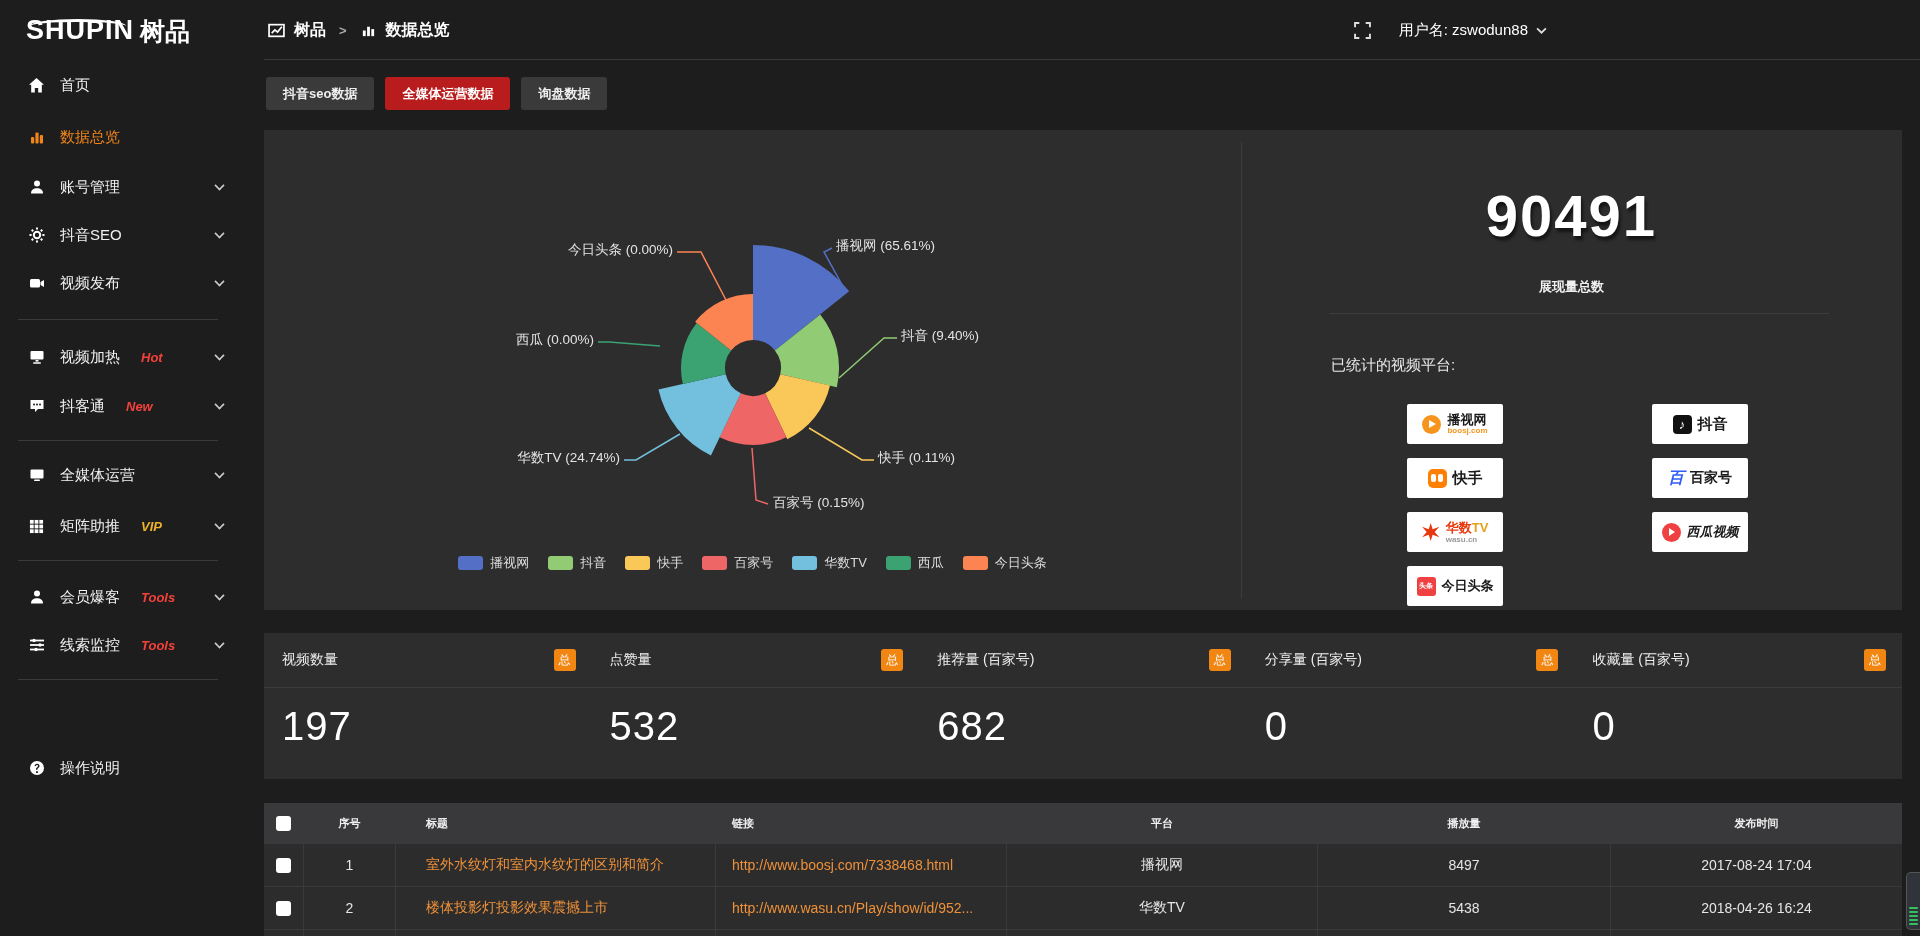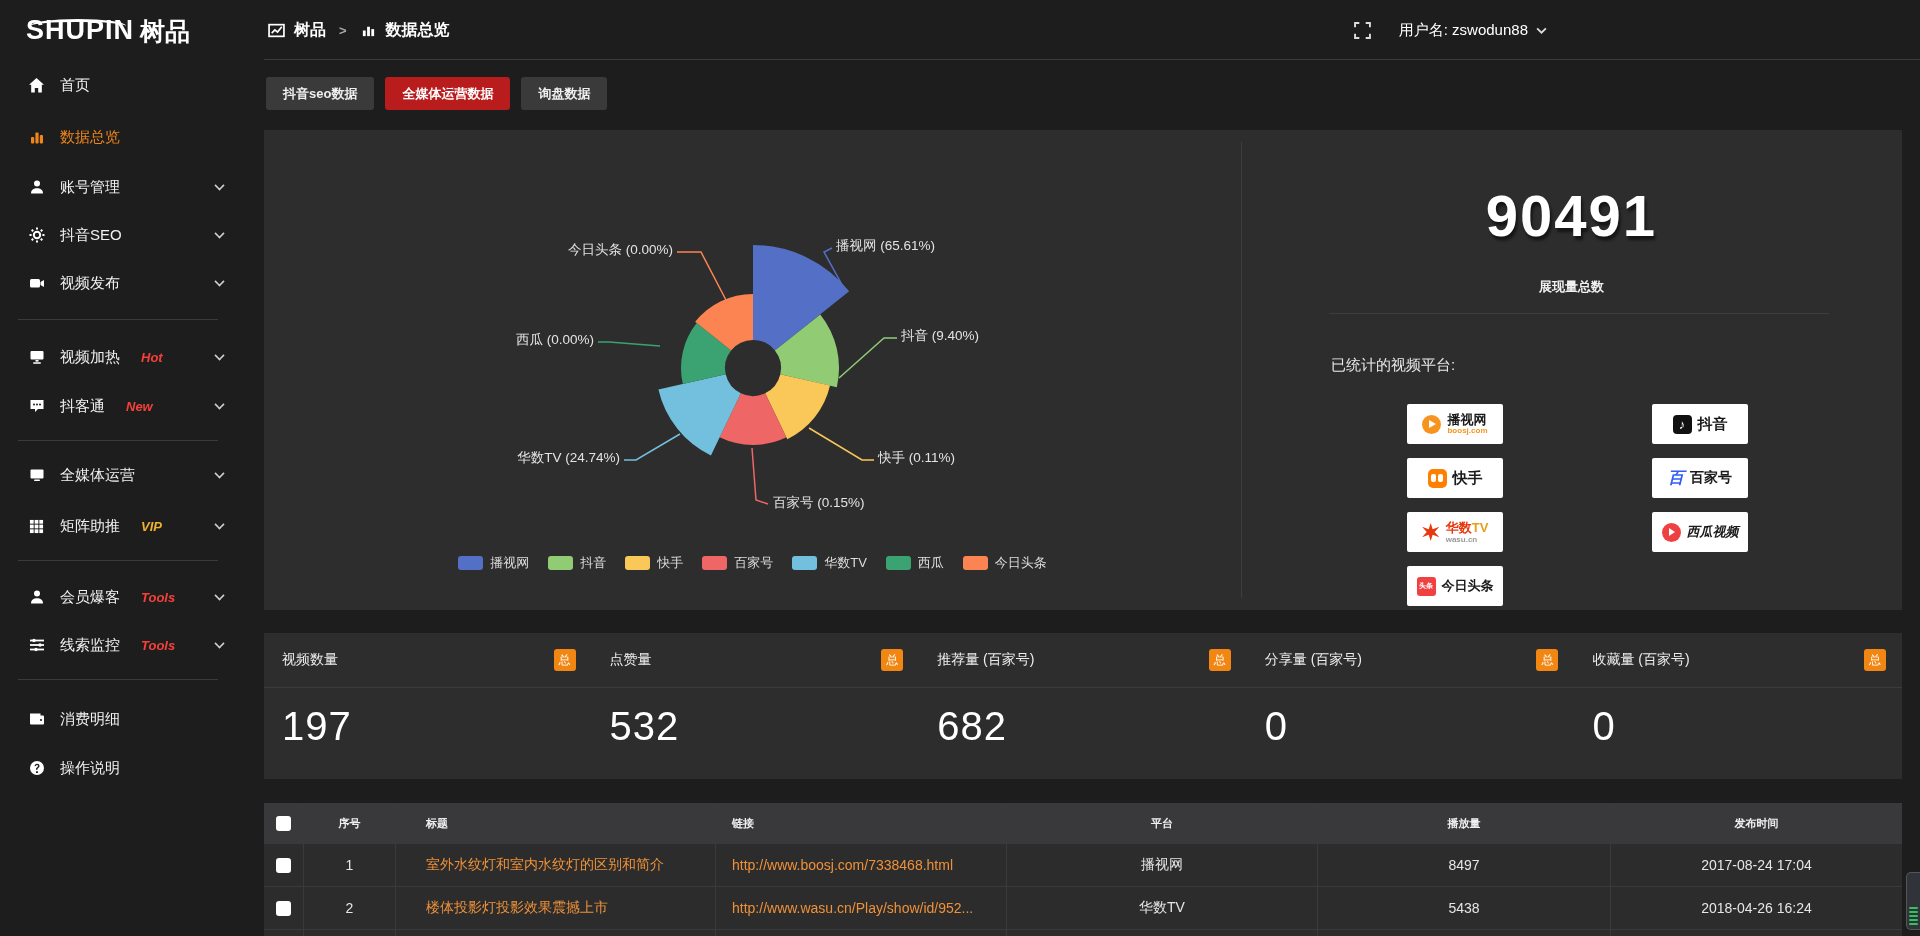--- a/index.html
+++ b/index.html
@@ -327,16 +327,6 @@
 
   <div class="side-divider" style="top:619px"></div>
 
-  <div class="side-item" style="top:644px">
-    <span class="side-icon">
-      <svg width="16" height="16" viewBox="0 0 16 16" fill="#fff">
-          <rect x="1" y="2.5" width="10.5" height="3"></rect>
-          <rect x="1" y="4.5" width="14" height="9" rx="1"></rect>
-          <circle cx="12" cy="9" r="1.1" fill="#1d1d1e"></circle>
-        </svg>
-    </span>
-    <span class="lbl">消费明细</span>
-  </div>
 
   <div class="side-item" style="top:693px">
     <span class="side-icon icon-help-wrap">

